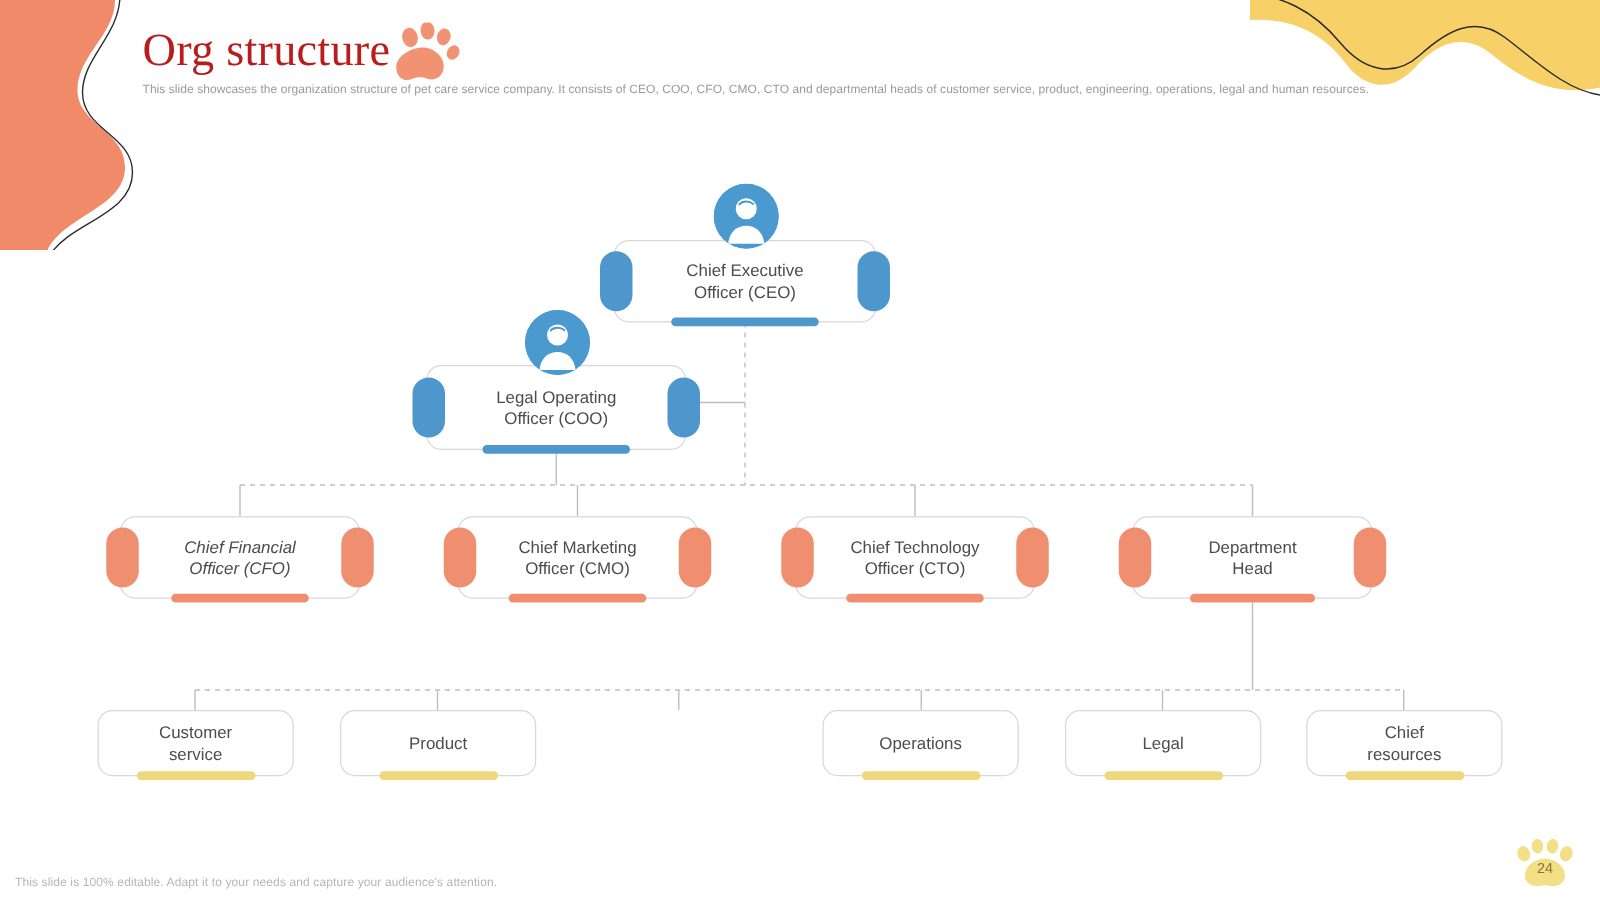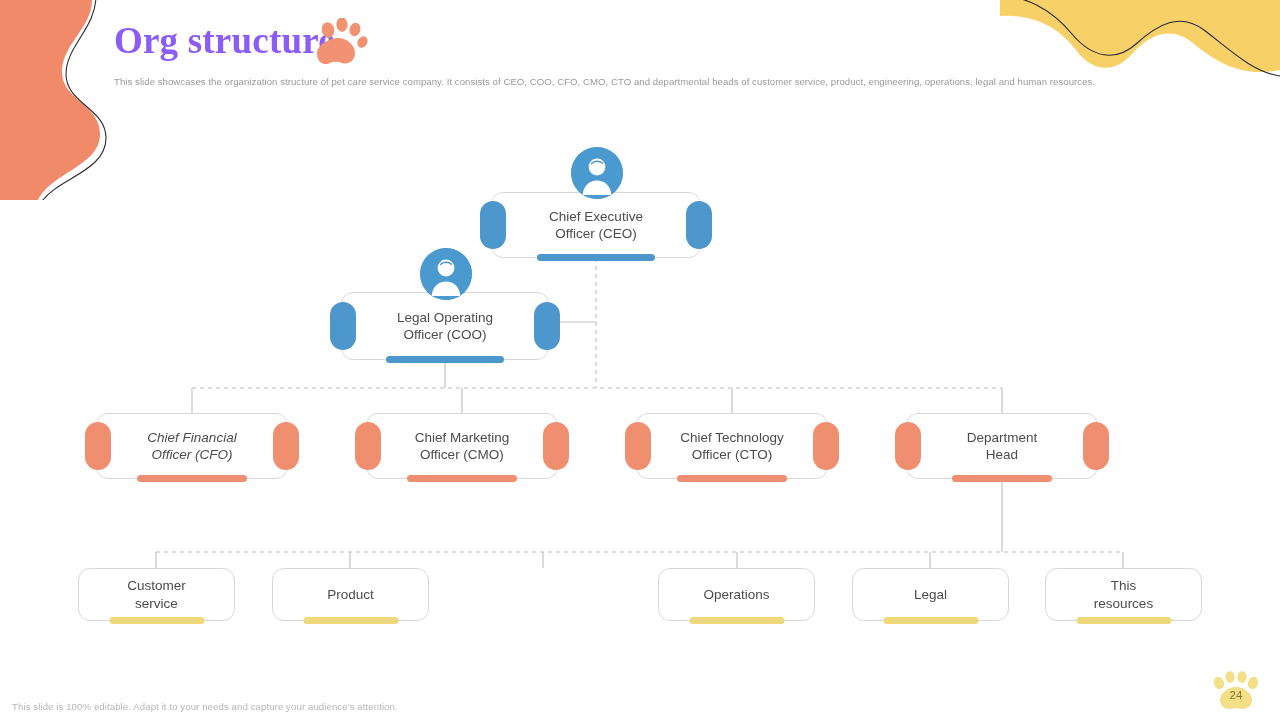--- a/index.html
+++ b/index.html
@@ -28,9 +28,9 @@
   .title {
     font-family: "Liberation Serif", serif;
     font-size: 37px;
-    color: #8b5cf6;
+    color: #b91c1c;
     line-height: 1.05;
-    font-weight: 700;
+    font-weight: 400;
     letter-spacing: 0.2px;
     display: inline-block;
   }

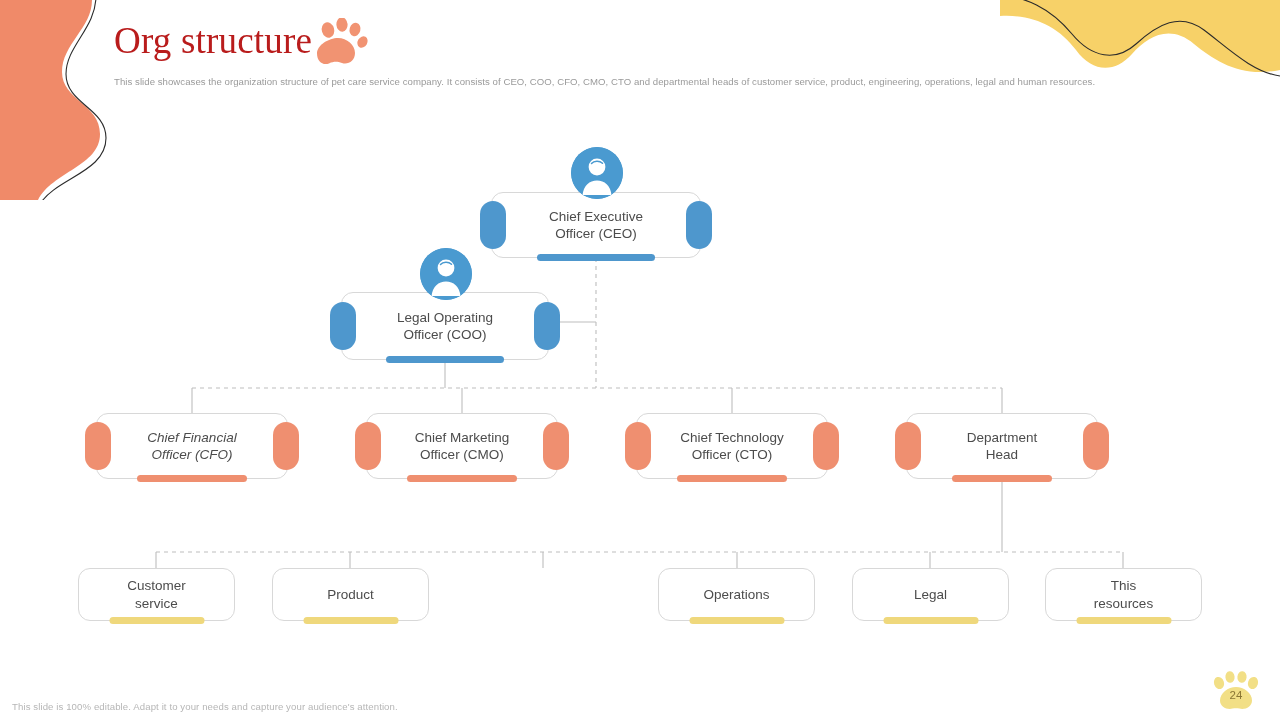--- a/index.html
+++ b/index.html
@@ -42,7 +42,7 @@
     height: 54px;
   }
   .subtitle {
-    margin-top: 14px;
+    margin-top: 4px;
     font-size: 9.6px;
     line-height: 13.5px;
     color: #9a9a9a;

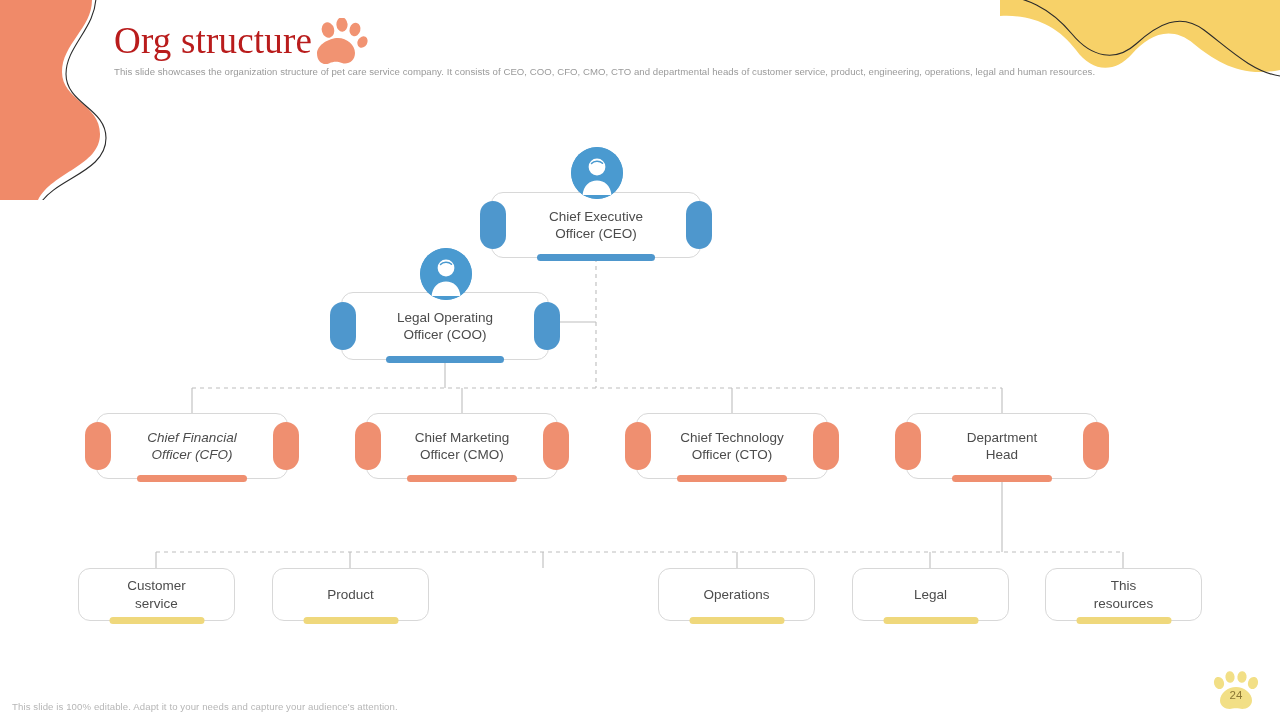--- a/index.html
+++ b/index.html
@@ -304,7 +304,7 @@
 
   <div class="node" style="left:1045px; top:568px; width:157px; height:53px;">
     <span class="label">
-      <span>This</span><br>
+      <span>Chief</span><br>
       <span>resources</span>
     </span>
     <span class="bar" style="width:95px; background:#efd87c;"></span>

